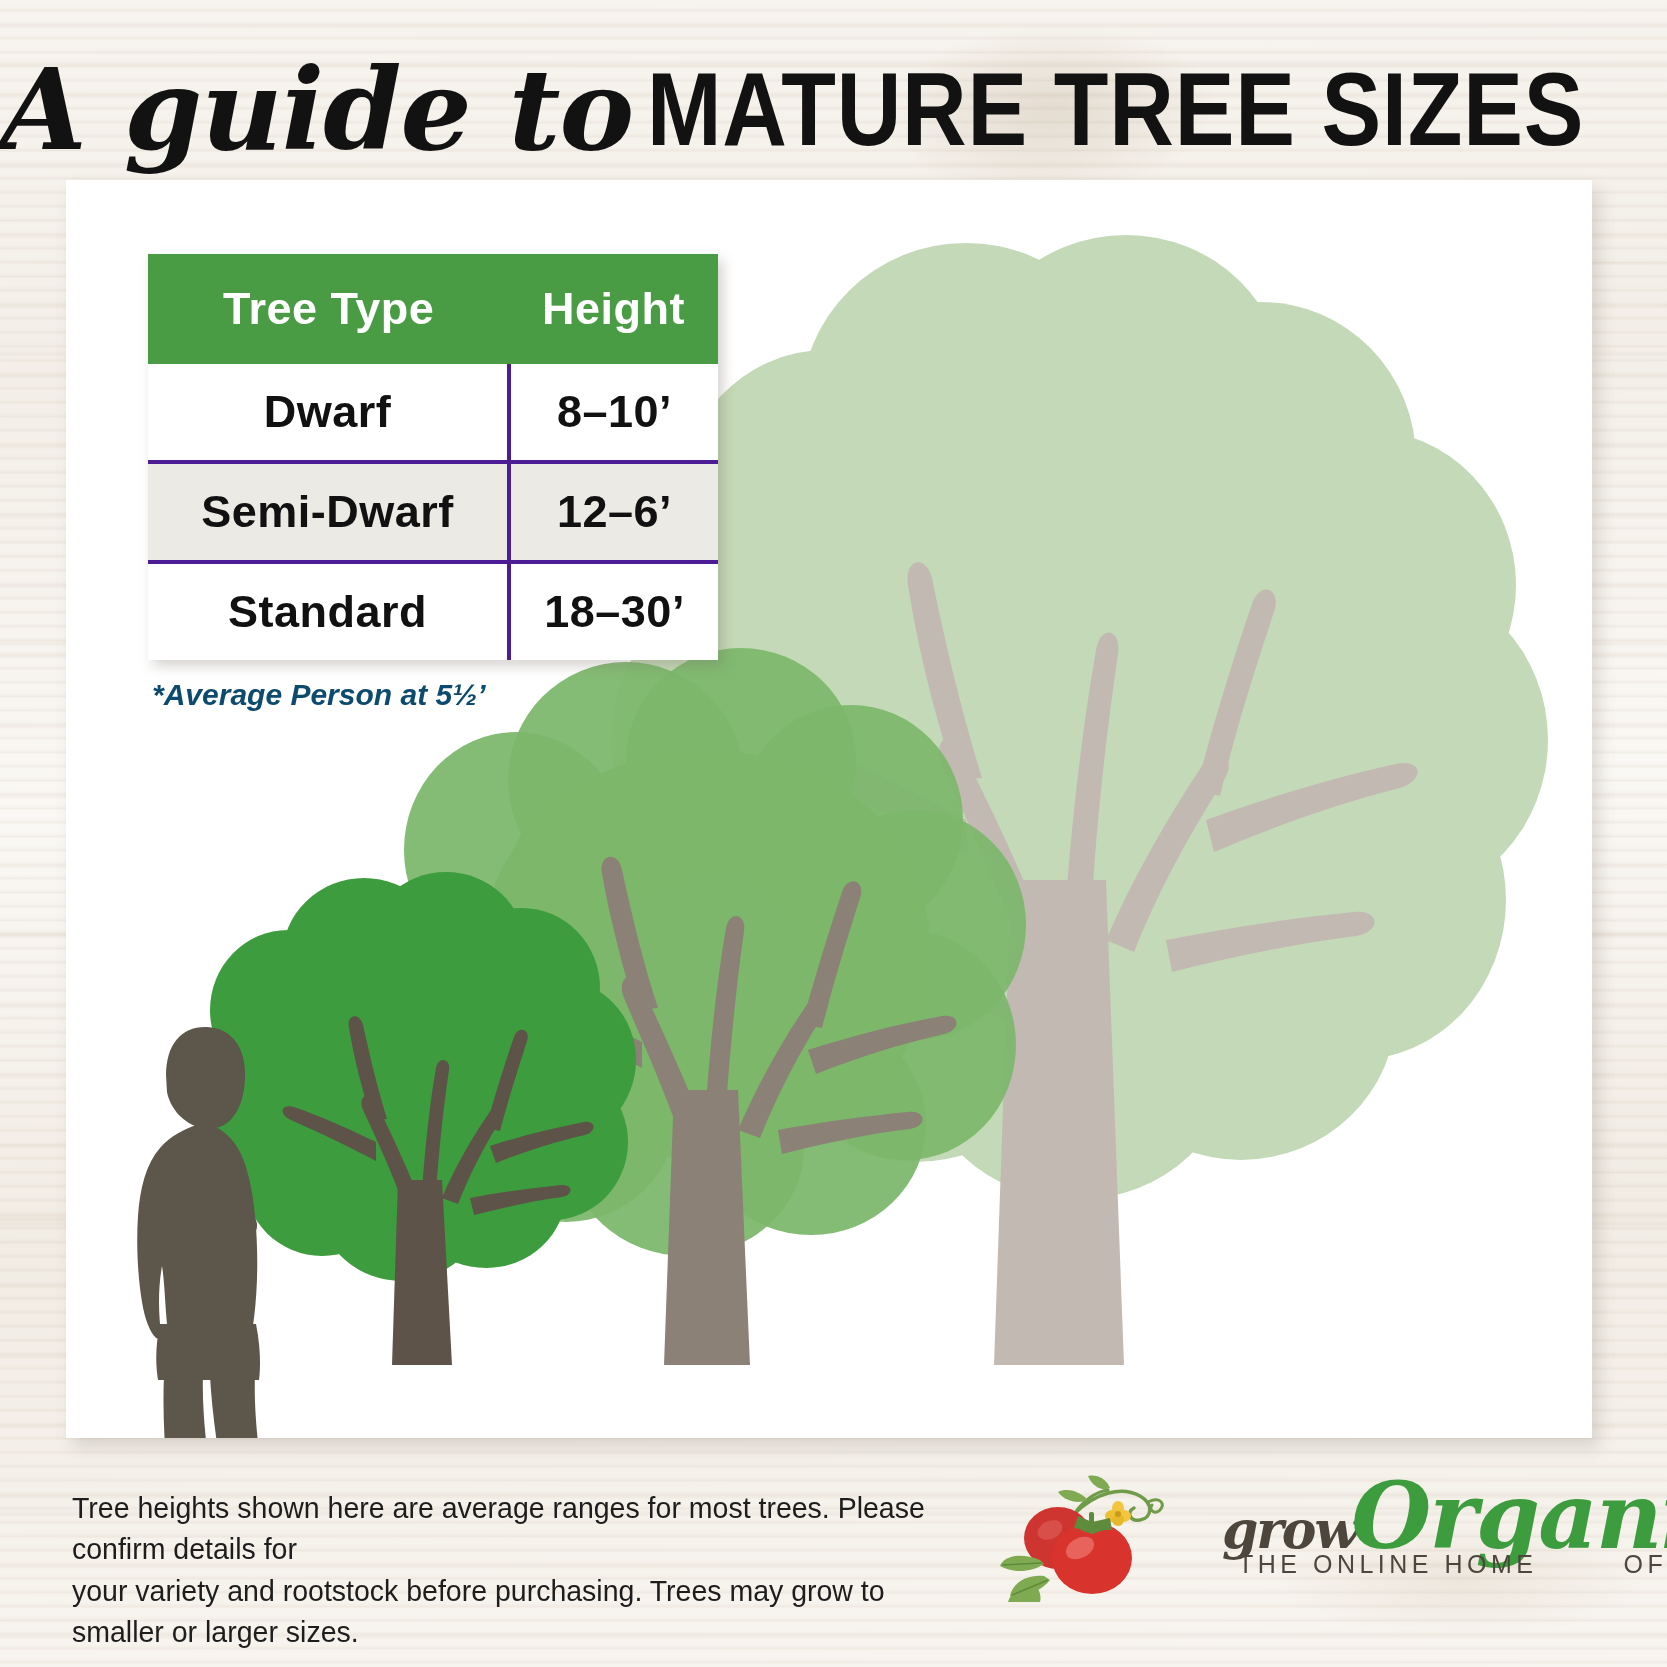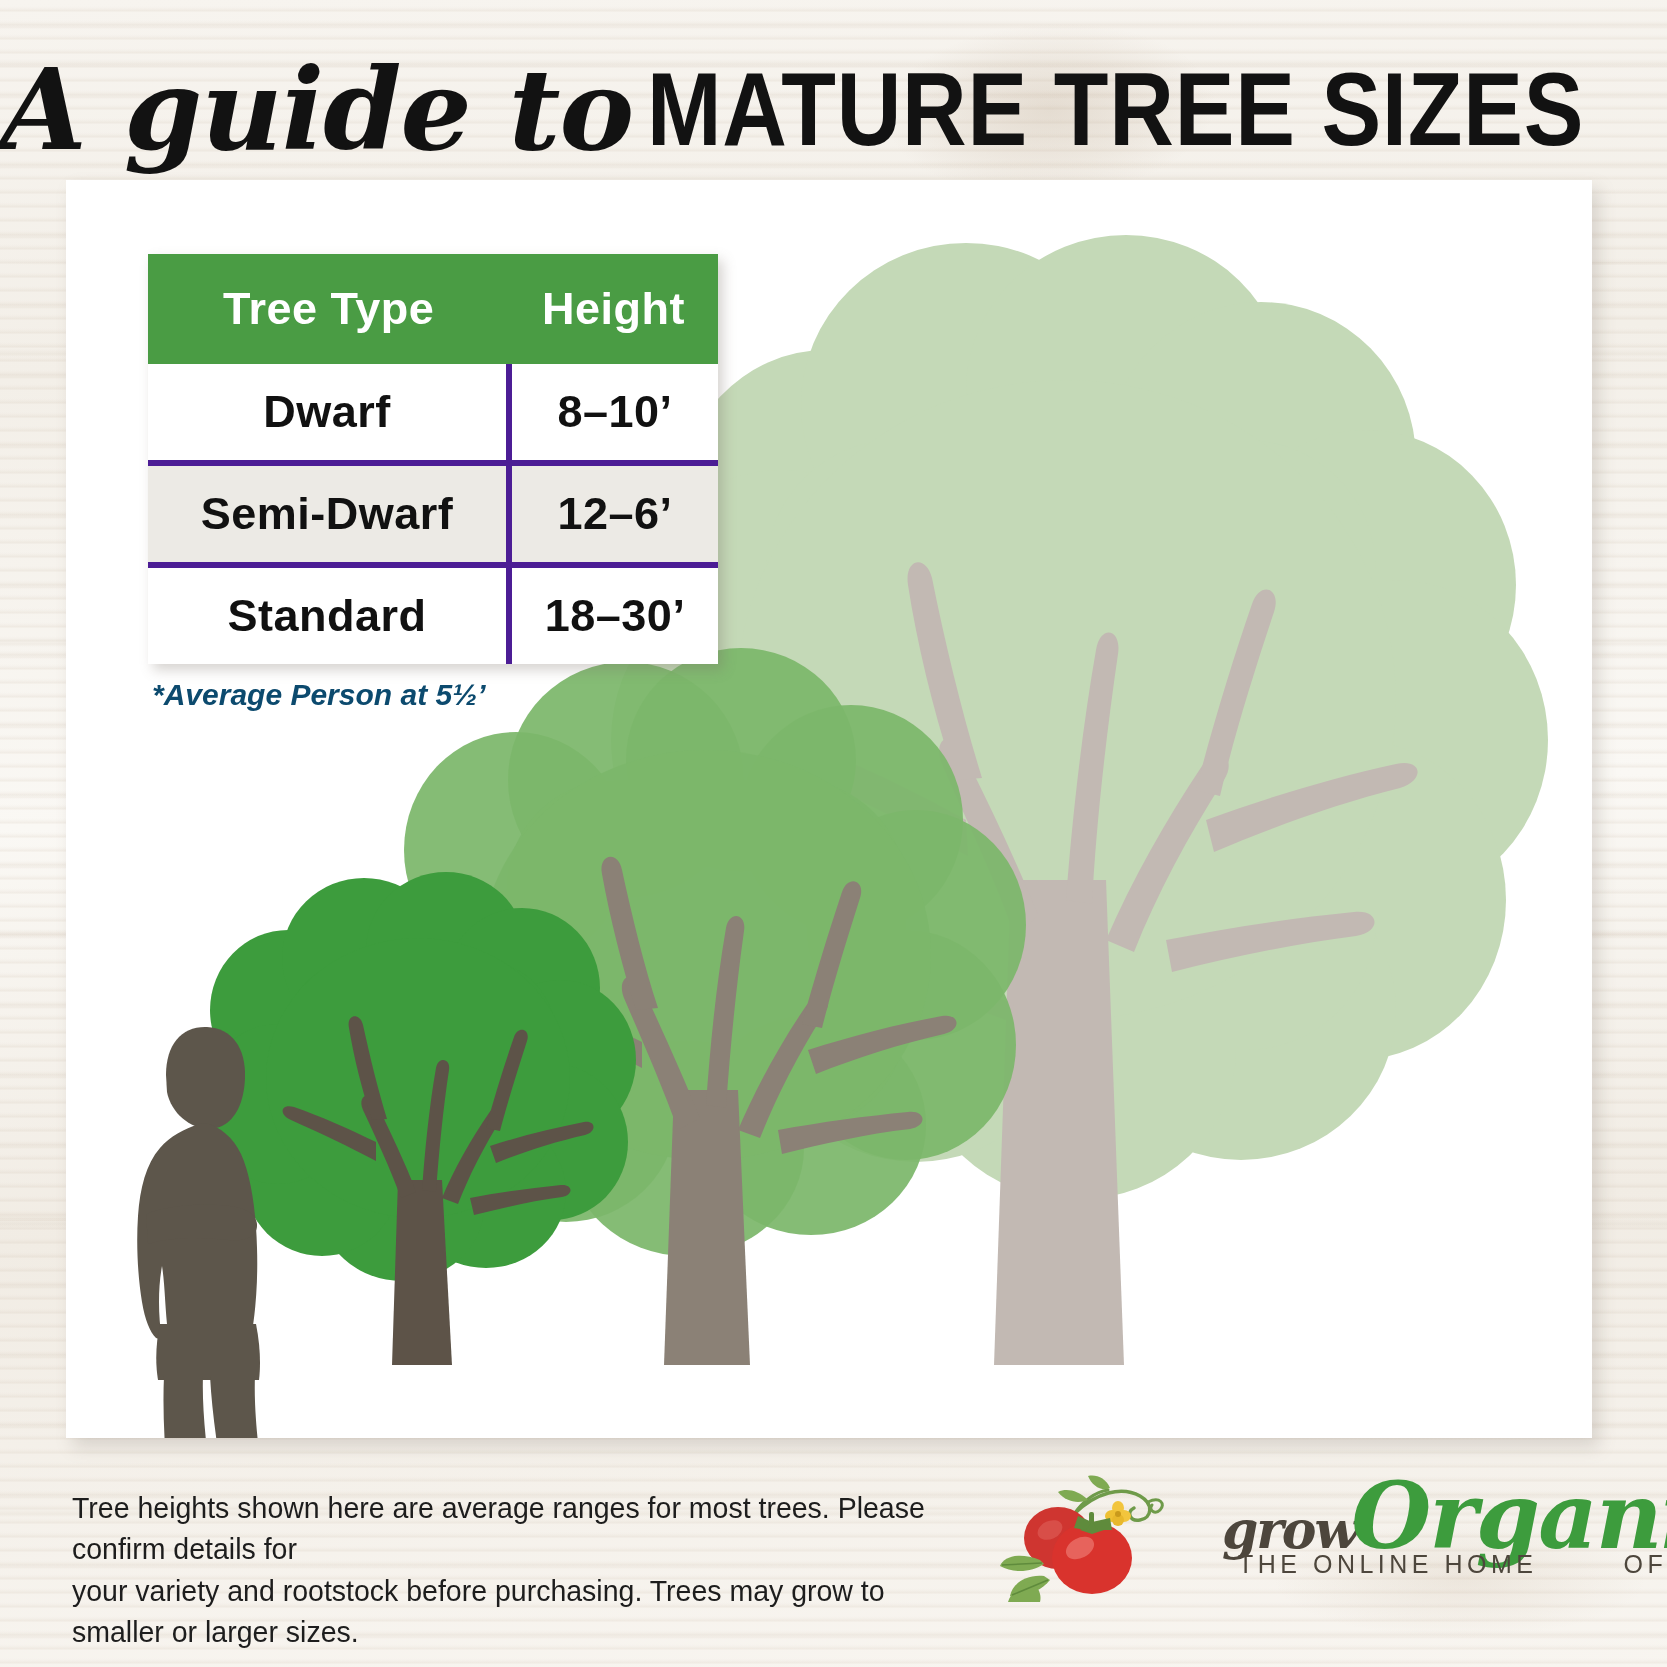--- a/index.html
+++ b/index.html
@@ -107,7 +107,7 @@
     font-family:"Liberation Sans",sans-serif;
     font-weight:700;font-size:45px;color:#111;
     height:94px;text-align:center;
-    border:6px solid #4c1d95;
+    border:4px solid #4c1d95;
     letter-spacing:0.5px;
   }
   #size-table tr.row-alt td{background:#eceae5;}

